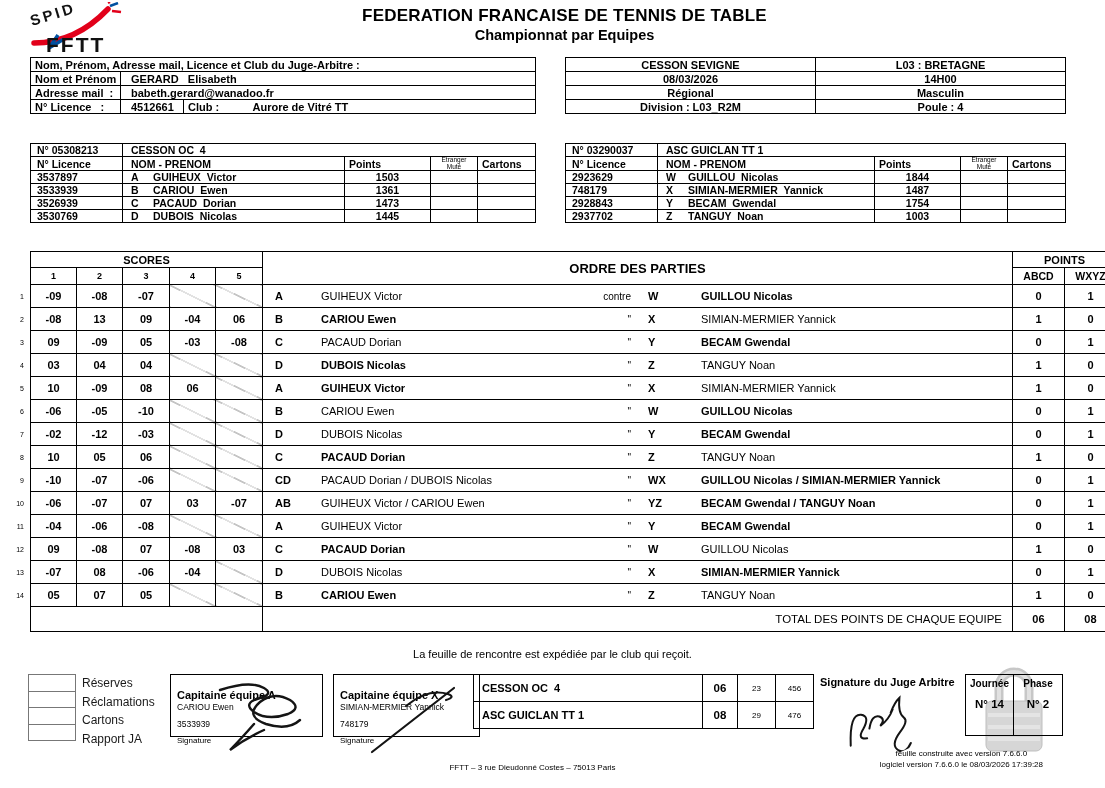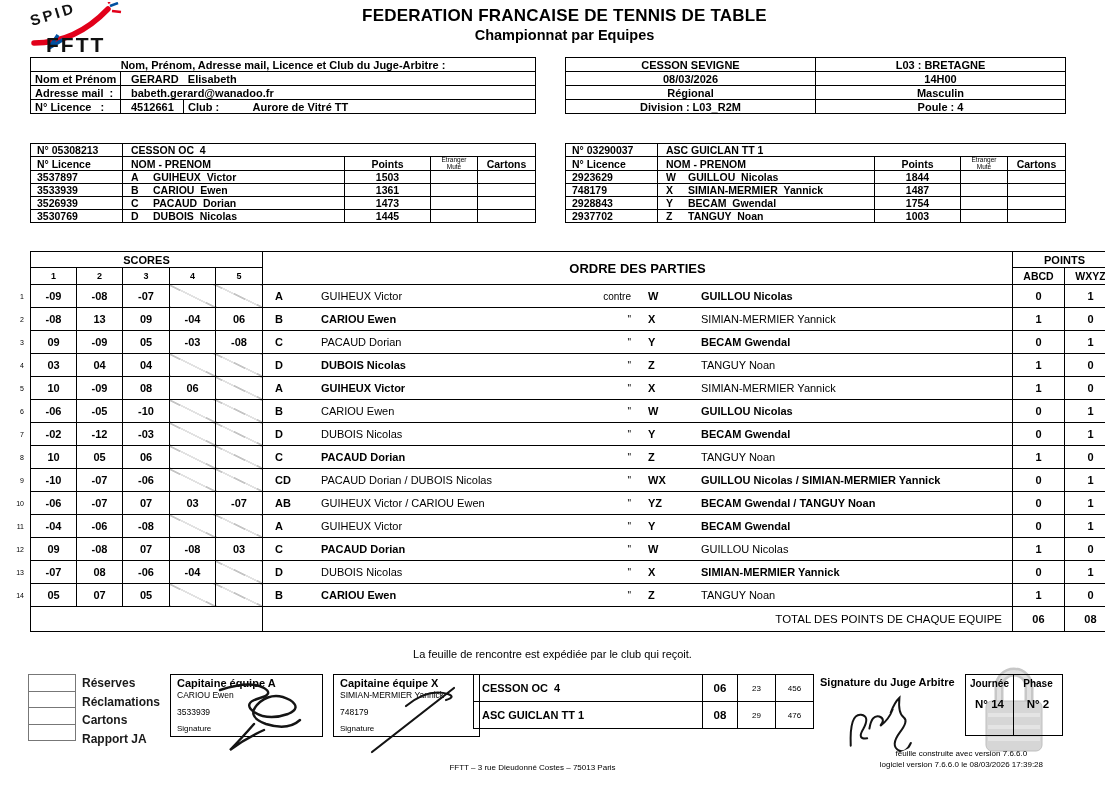--- a/index.html
+++ b/index.html
@@ -14,7 +14,7 @@
   table { border-collapse:collapse; table-layout:fixed; }
   td,th { border:1px solid #000; padding:0 4px; overflow:hidden; white-space:nowrap; font-weight:bold; }
   .pre { white-space:pre; }
-  .center { text-align:center; }
+  .center { text-align:left; }
 
   
   #title-wrap { left:0; right:0; top:6px; text-align:center;margin-left:24px; }

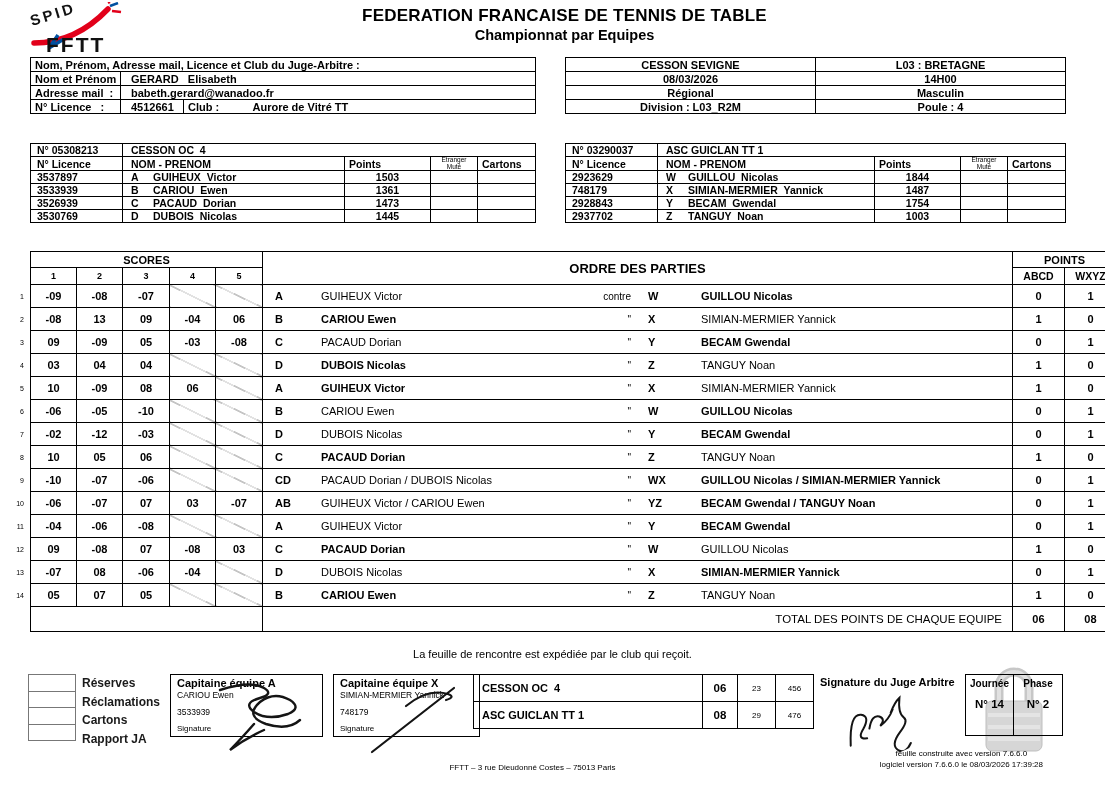--- a/index.html
+++ b/index.html
@@ -73,7 +73,7 @@
   #check-table { left:28px; top:674px; }
   #check-table td { width:47px; height:16.5px; border:1px solid #777; }
   #check-labels { left:82px; top:674px; font-size:12px; font-weight:normal; color:#1a1a1a; }
-  #check-labels div { height:18.5px; line-height:18.5px;font-weight:bold; }
+  #check-labels div { height:18.5px; line-height:18.5px; }
 
   
   .cap-box { top:674px; height:63px; border:1px solid #000; padding:2px 6px; background:transparent; }

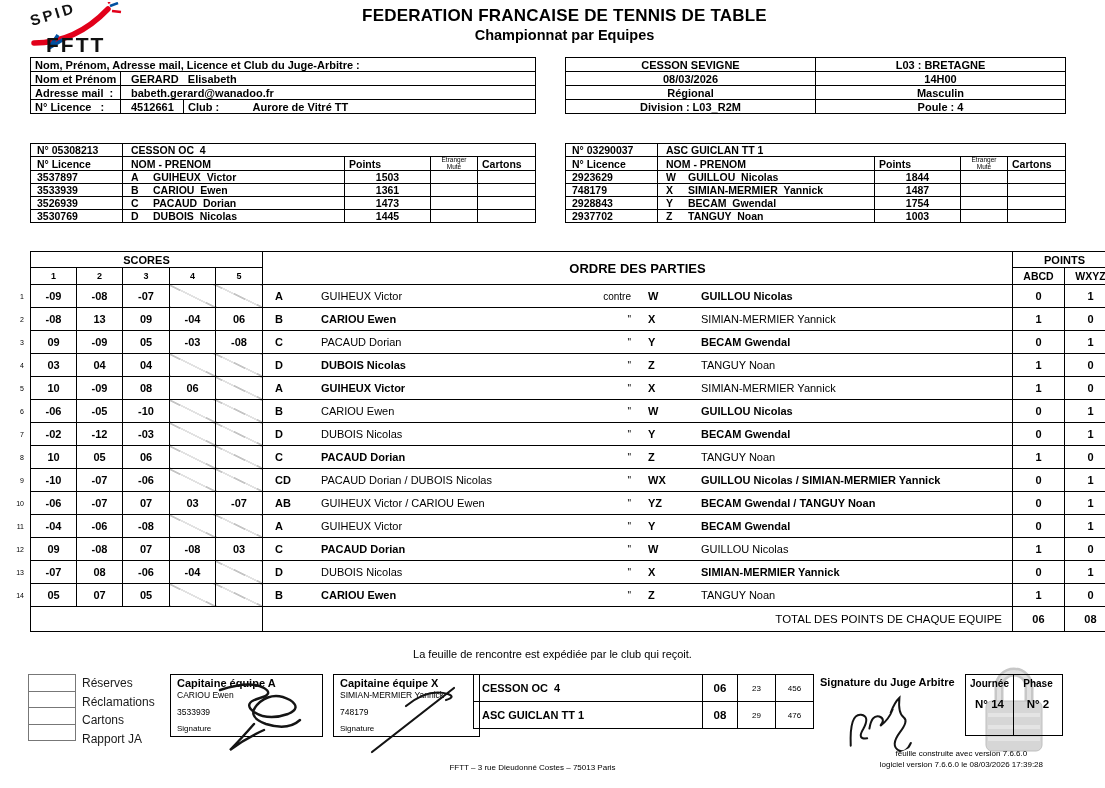--- a/index.html
+++ b/index.html
@@ -76,7 +76,7 @@
   #check-labels div { height:18.5px; line-height:18.5px; }
 
   
-  .cap-box { top:674px; height:63px; border:1px solid #000; padding:2px 6px; background:transparent; }
+  .cap-box { top:674px; height:63px; border:1px solid #000; padding:14px 6px; background:transparent; }
   #cap-0 { left:170px; width:153px; }
   #cap-1 { left:333px; width:147px; }
   .cap-title { font-size:11px; font-weight:bold; }

